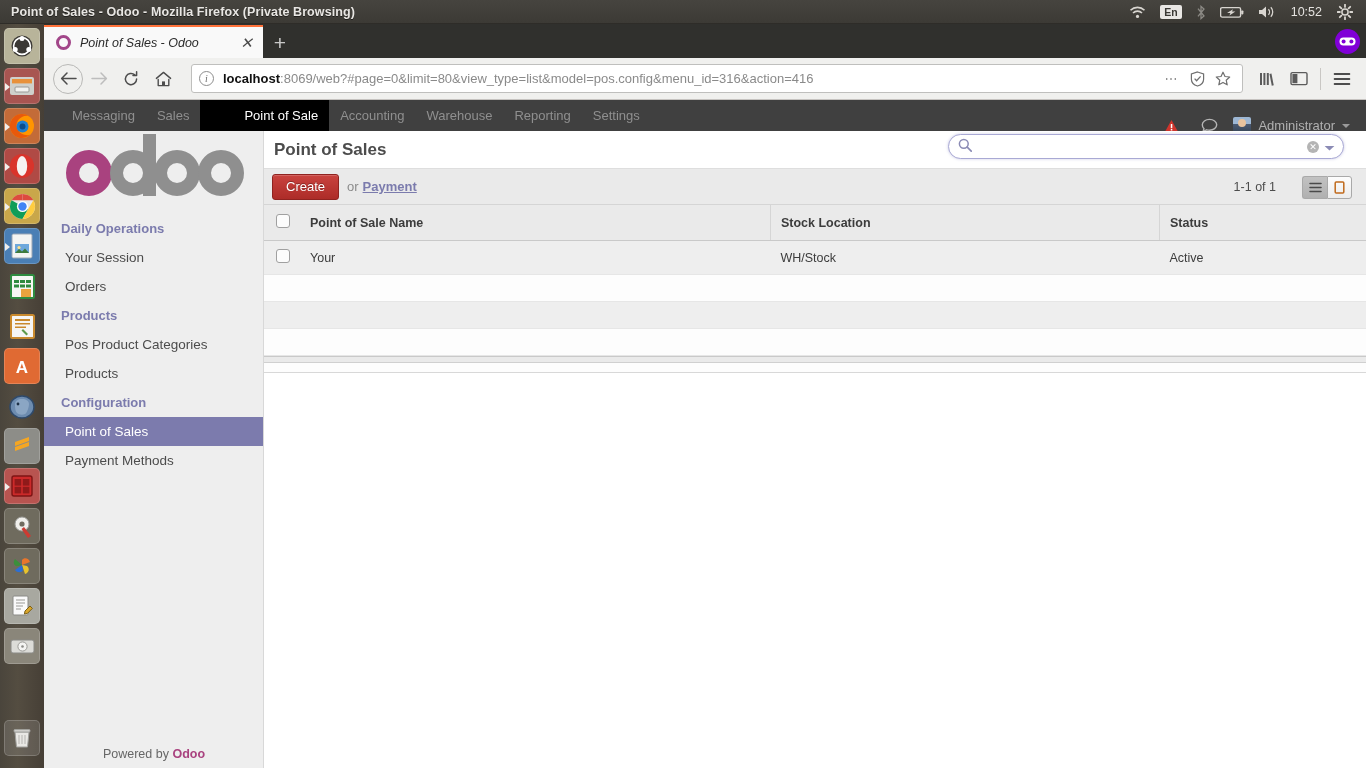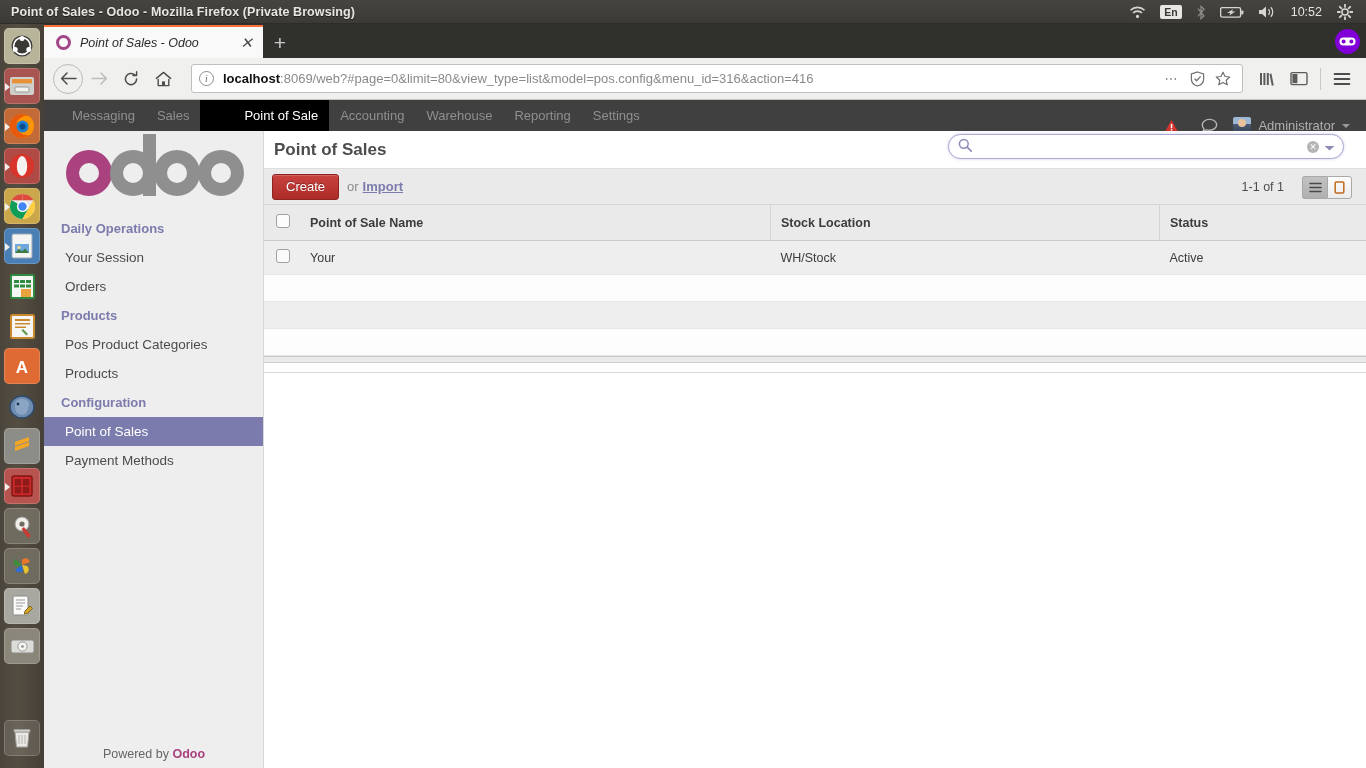--- a/index.html
+++ b/index.html
@@ -763,7 +763,7 @@
       <div class="toolbar">
         <button class="btn-create">Create</button>
         <span class="or-text">or</span>
-        <a class="link-import" href="#">Import</a>
+        <a class="link-import" href="#">Payment</a>
         <div class="toolbar-right-area">
           <span class="pager">1-1 of 1</span>
           <div class="viewswitch">

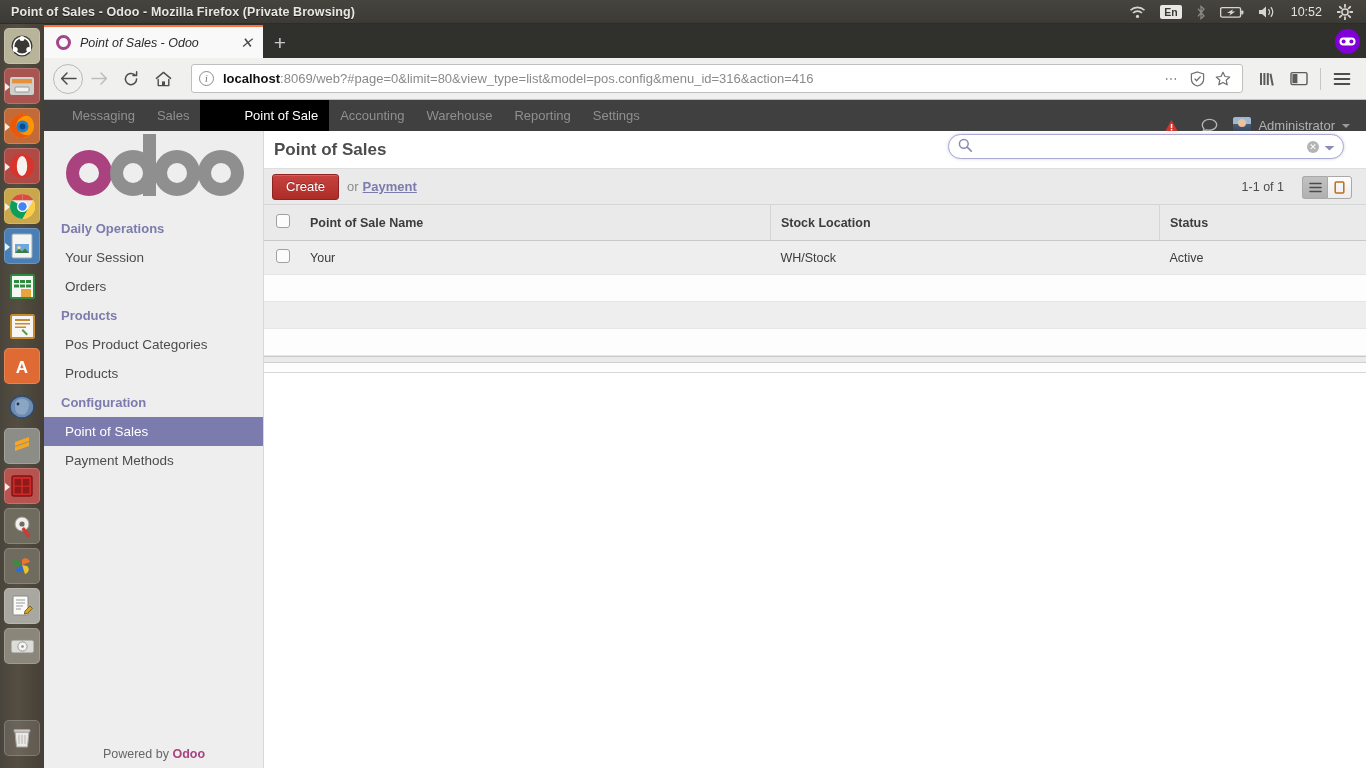--- a/index.html
+++ b/index.html
@@ -338,7 +338,7 @@
   .link-import { color: #7b7bad; font-size: 13px; font-weight: bold; margin-left: 4px; }
   .toolbar-right-area {
     position: absolute; right: 14px; top: 0;
-    height: 36px; display: flex; align-items: center; gap: 18px;
+    height: 36px; display: flex; align-items: center; gap: 26px;
   }
   .pager { font-size: 12.5px; color: #4c4c4c; }
   .viewswitch { display: flex; }

